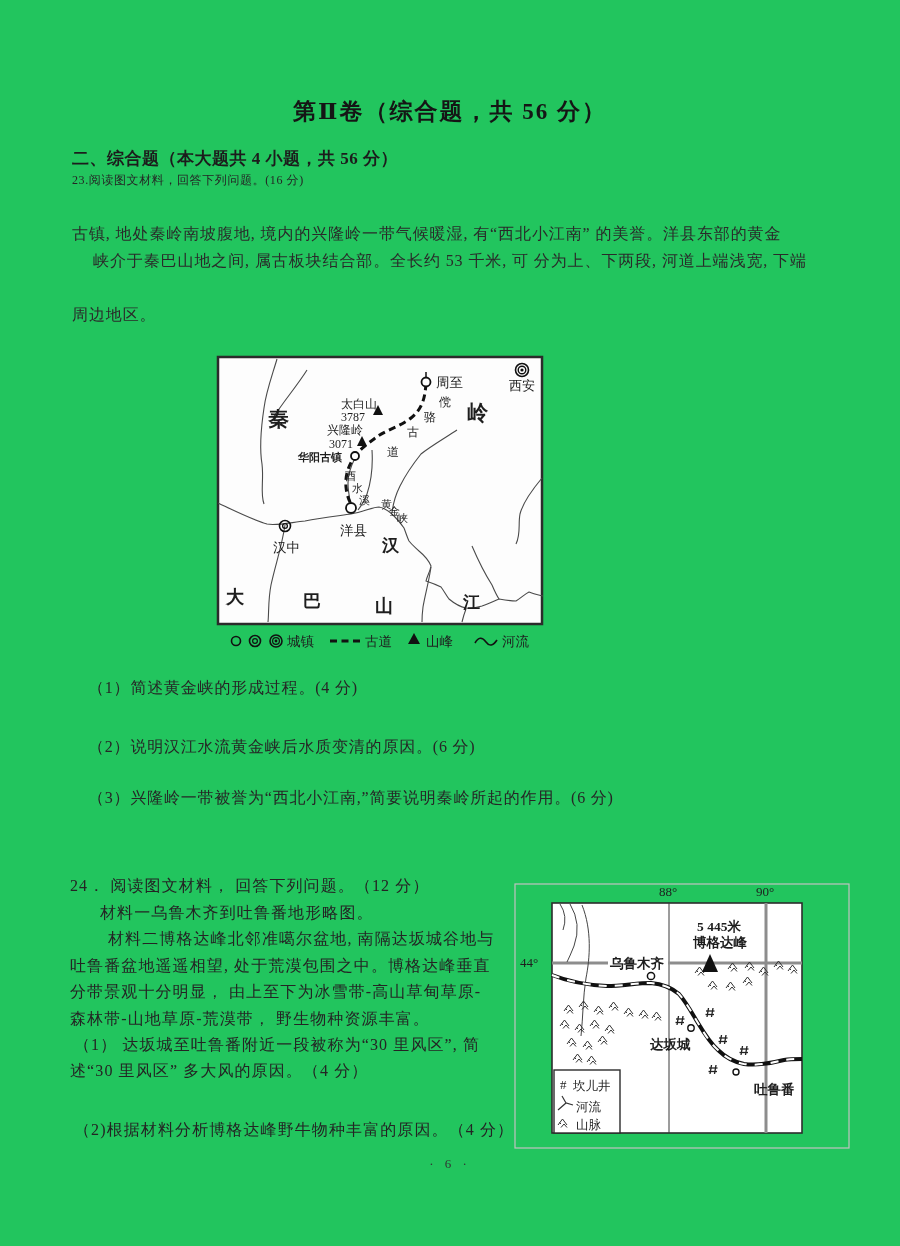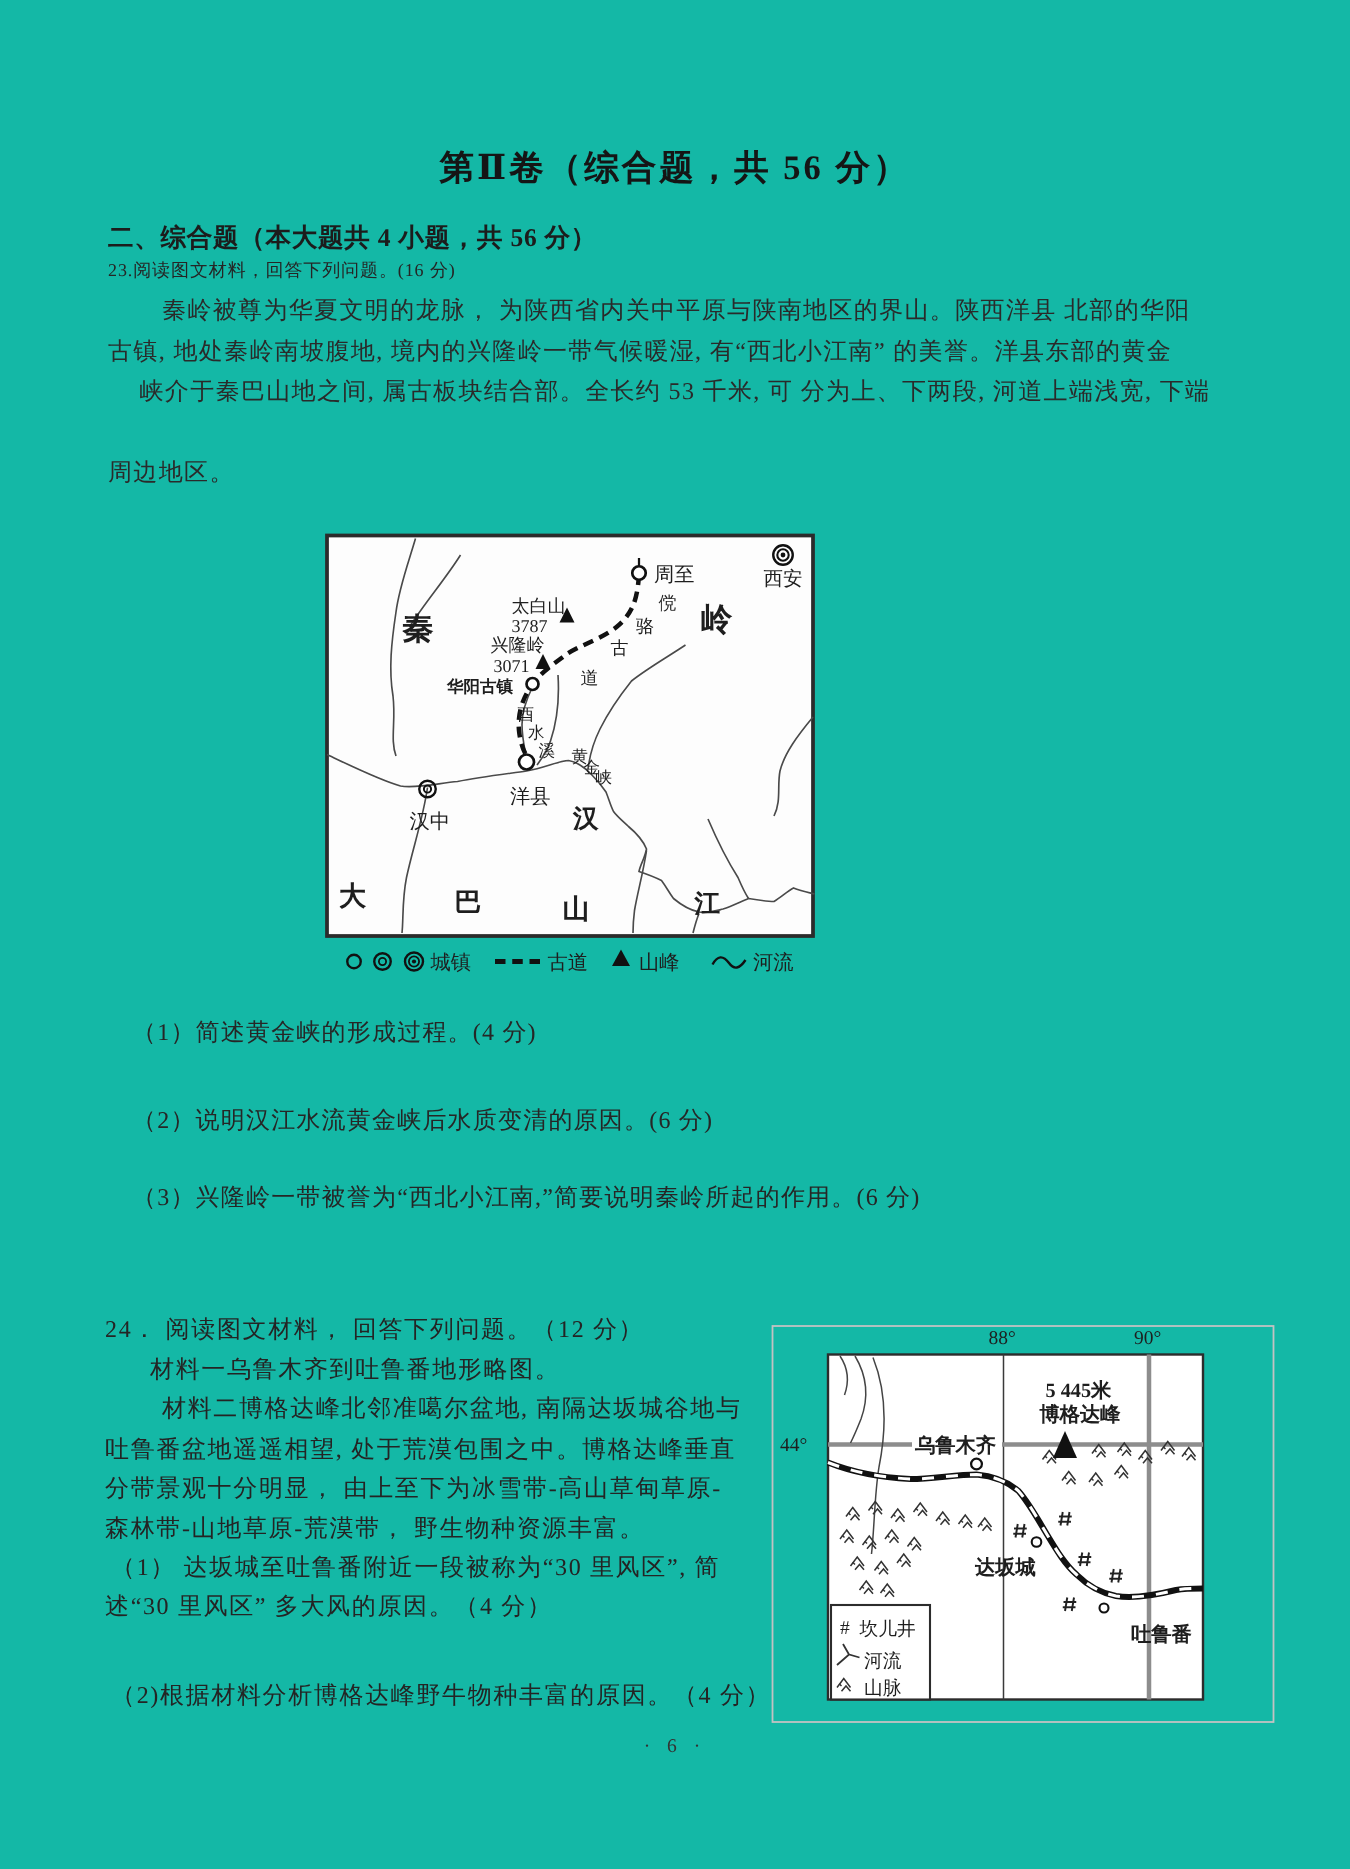--- a/index.html
+++ b/index.html
@@ -3,7 +3,7 @@
 <meta charset="utf-8">
 <style>
   html,body{margin:0;padding:0;background:#ffffff;}
-  .page{position:relative;width:900px;height:1246px;background:#14b8a6;overflow:hidden;
+  .page{position:relative;width:900px;height:1246px;background:#22c55e;overflow:hidden;
         font-family:"Liberation Serif","DejaVu Serif",serif;color:#222;text-decoration:underline;}
   .abs{position:absolute;white-space:nowrap;}
   .t-title{font-size:23px;font-weight:bold;letter-spacing:2px;color:#151515;}

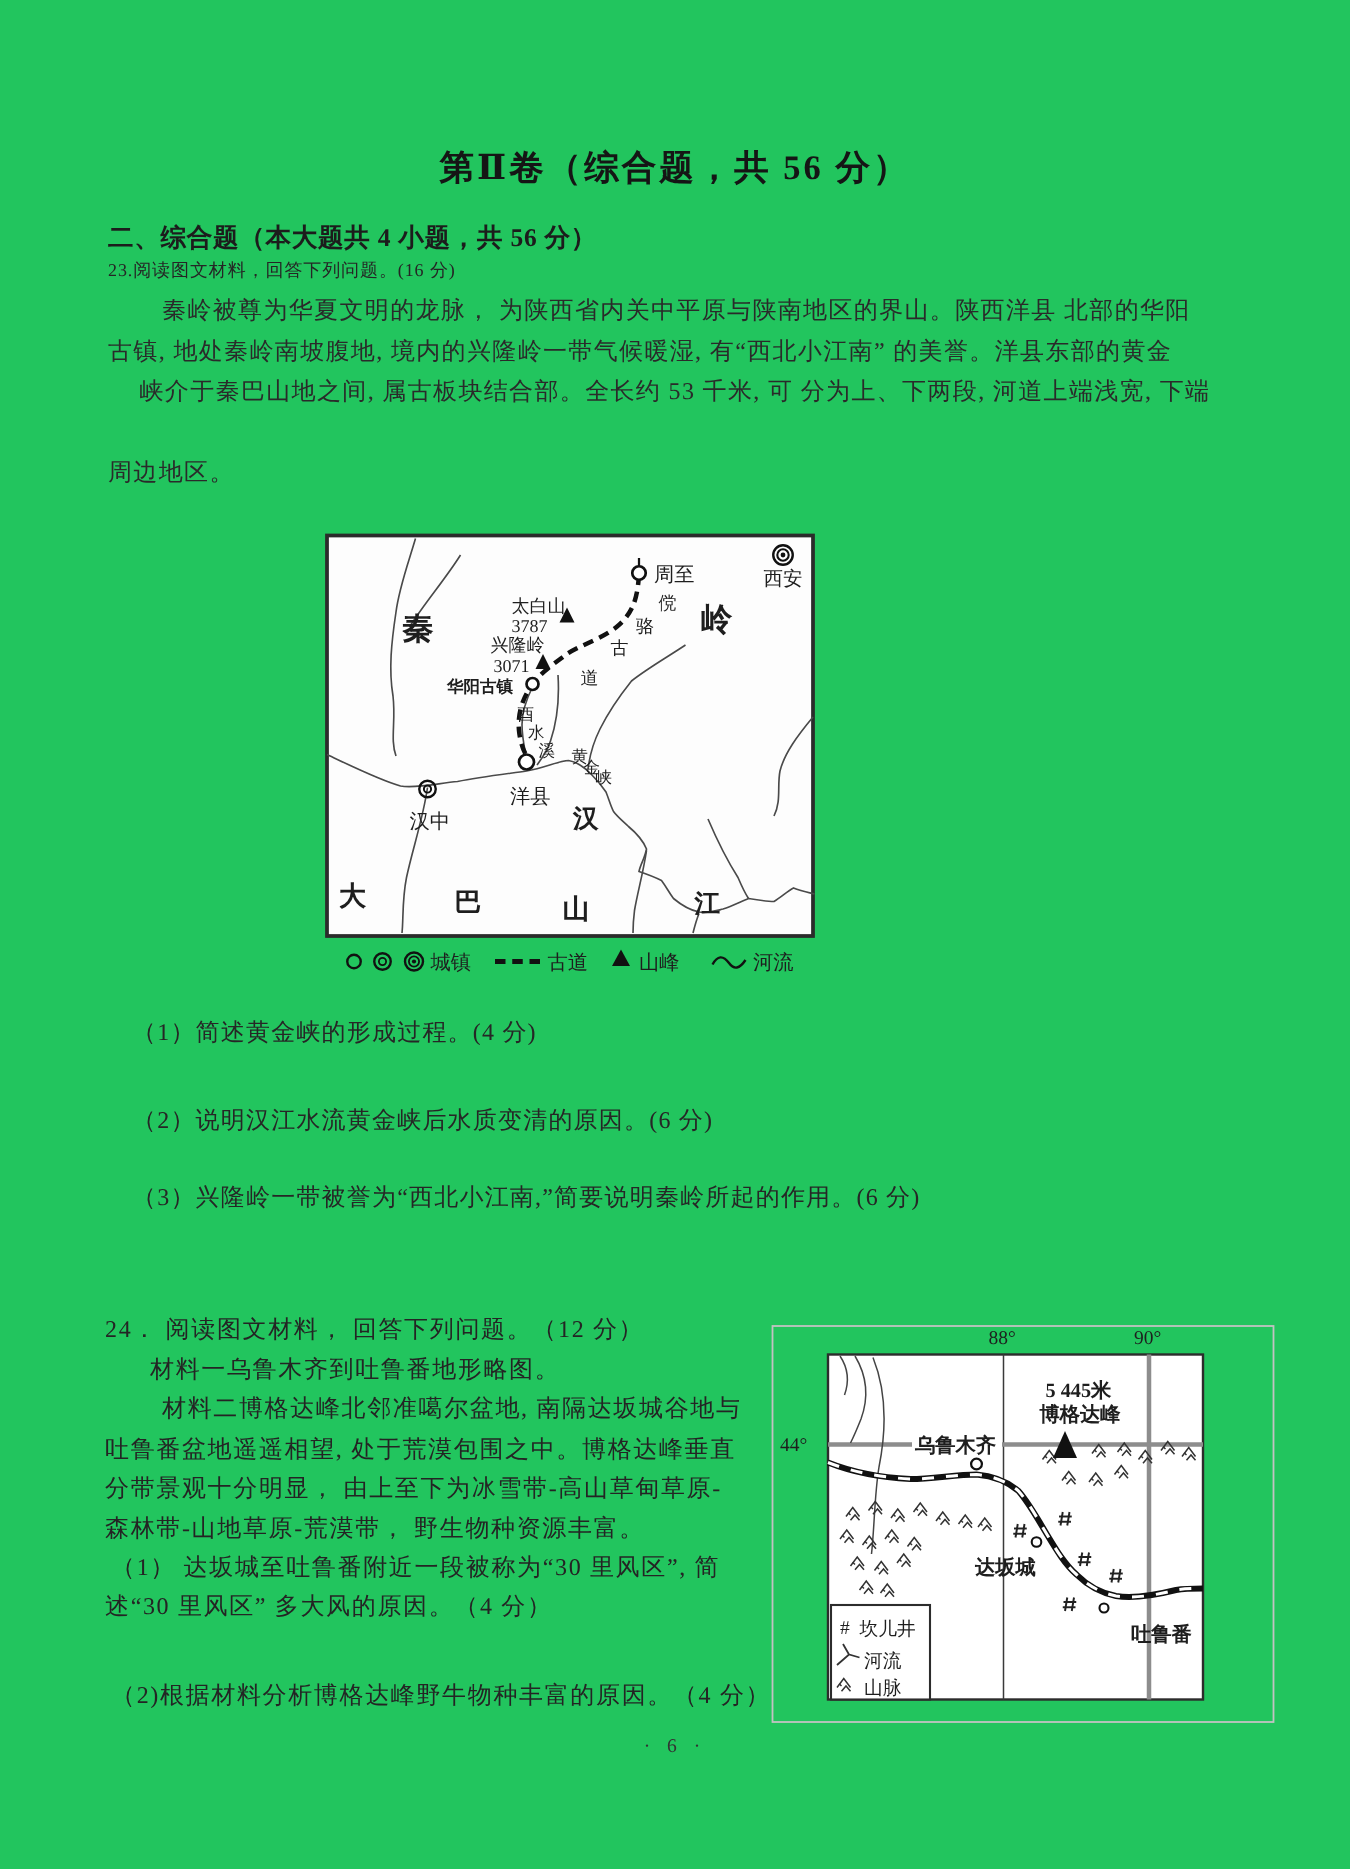--- a/index.html
+++ b/index.html
@@ -25,7 +25,6 @@
   <div class="abs t-heading" style="left:72px;top:147px;">二、综合题（本大题共 4 小题，共 56 分）</div>
   <div class="abs t-stem" style="left:72px;top:172px;">23.阅读图文材料，回答下列问题。(16 分)</div>
 
-  <div class="abs t-body" style="left:108px;top:197px;">秦岭被尊为华夏文明的龙脉， 为陕西省内关中平原与陕南地区的界山。陕西洋县 北部的华阳</div>
   <div class="abs t-body" style="left:72px;top:224px;">古镇, 地处秦岭南坡腹地, 境内的兴隆岭一带气候暖湿, 有“西北小江南” 的美誉。洋县东部的黄金</div>
   <div class="abs t-body" style="left:72px;top:251px;padding-left:21px;">峡介于秦巴山地之间, 属古板块结合部。全长约 53 千米, 可 分为上、下两段, 河道上端浅宽, 下端</div>
   <div class="abs t-body" style="left:72px;top:305px;">周边地区。</div>

